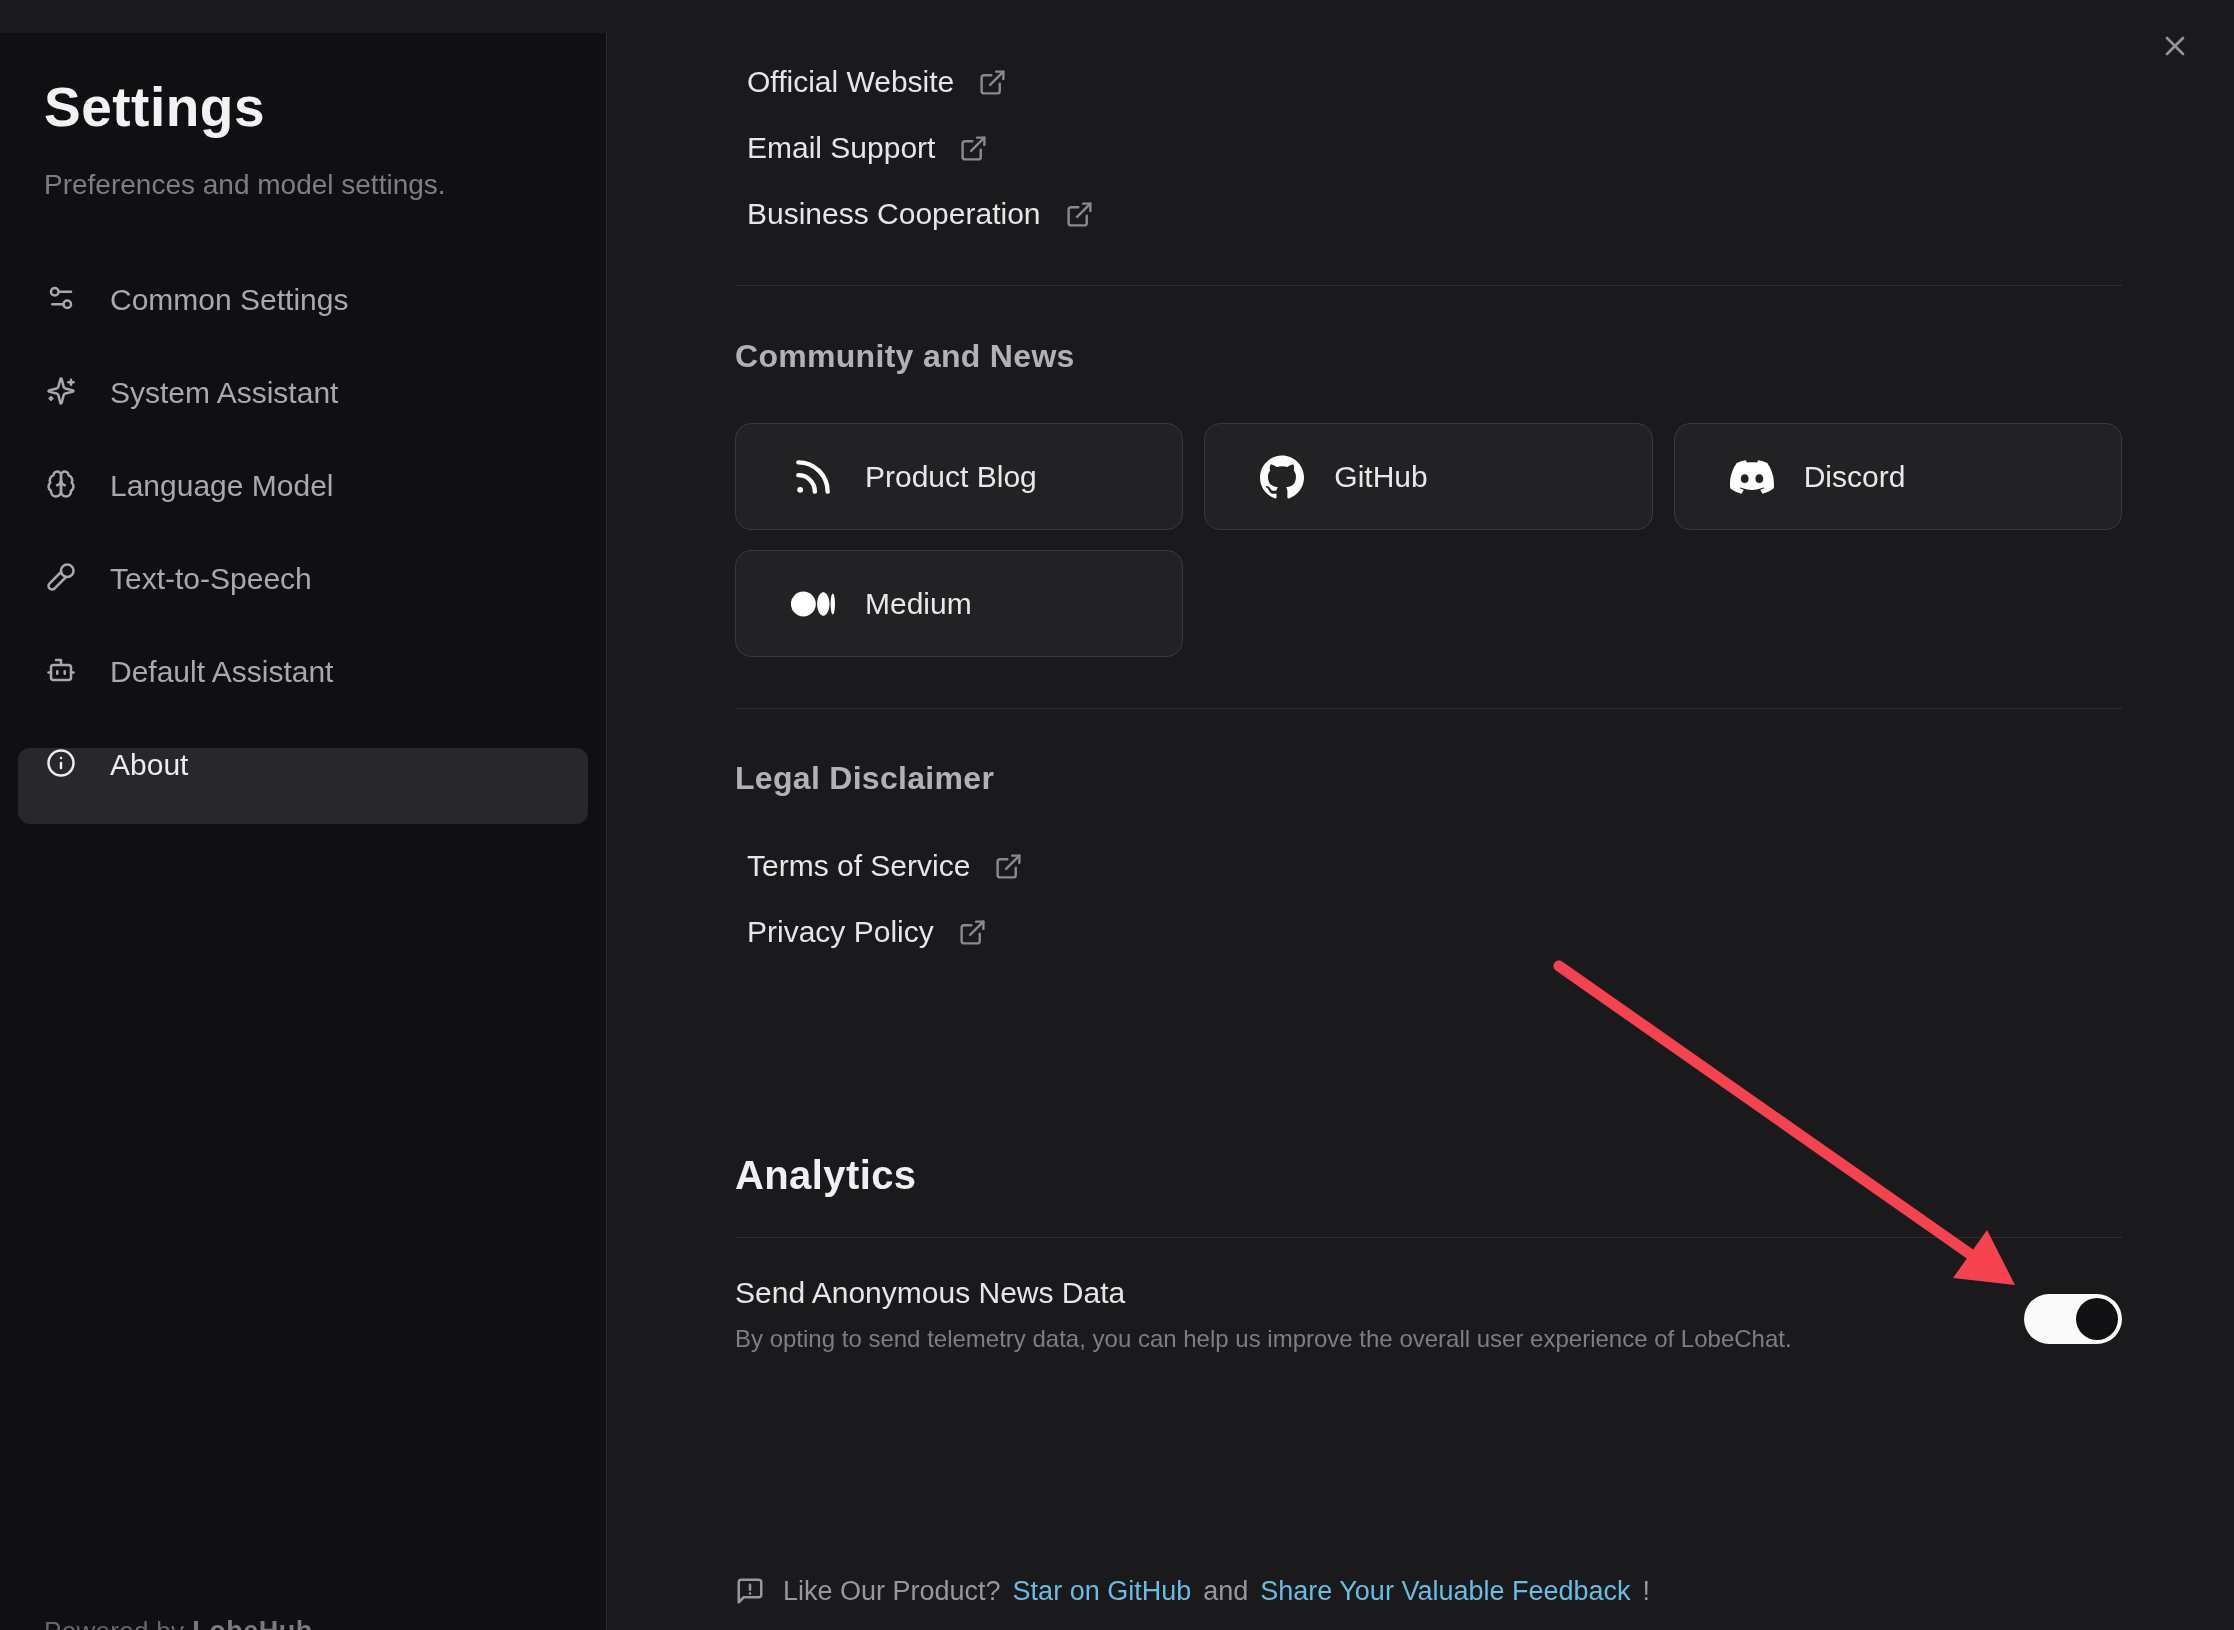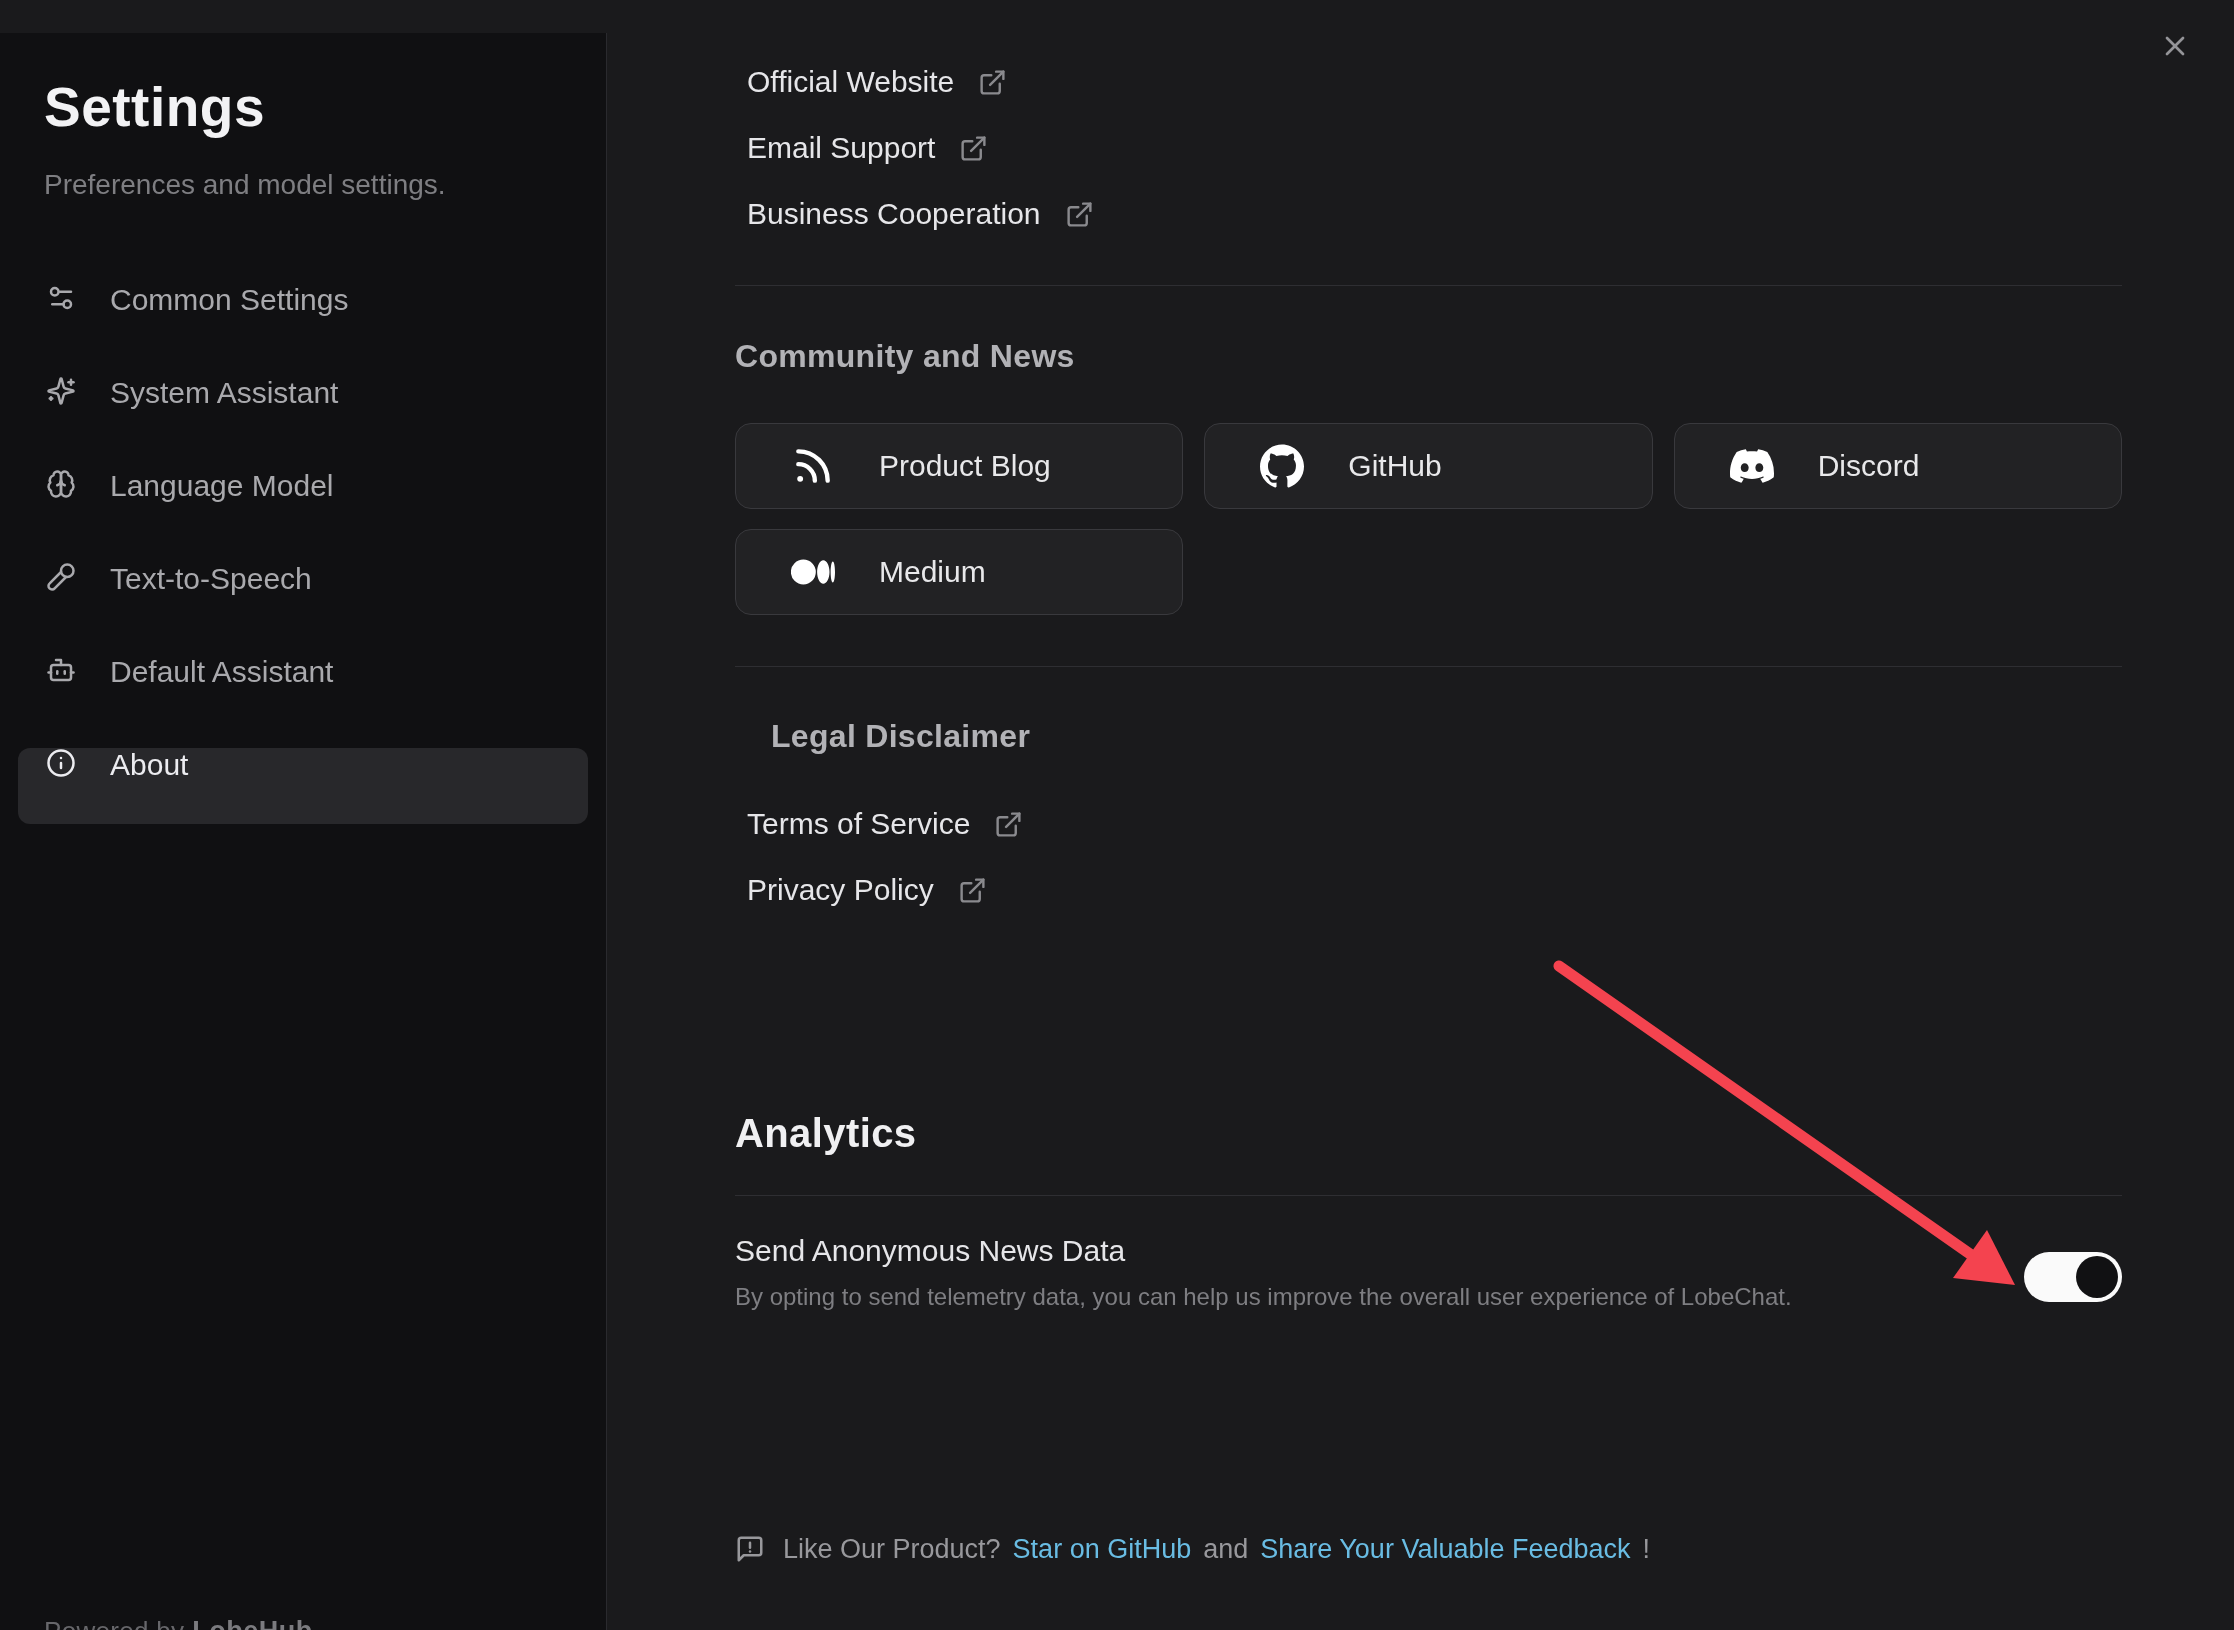--- a/index.html
+++ b/index.html
@@ -87,9 +87,9 @@
     column-gap:21px;row-gap:20px;
   }
   .community-btn{
-    height:86px;border-radius:16px;
+    height:107px;border-radius:16px;
     background:#222224;border:1px solid #39393d;
-    display:flex;align-items:center;gap:44px;
+    display:flex;align-items:center;gap:30px;
     padding:0 30px 0 55px;cursor:pointer;
     color:#e8e8ea;font-size:30px;font-family:inherit;
     box-sizing:border-box;text-align:left;

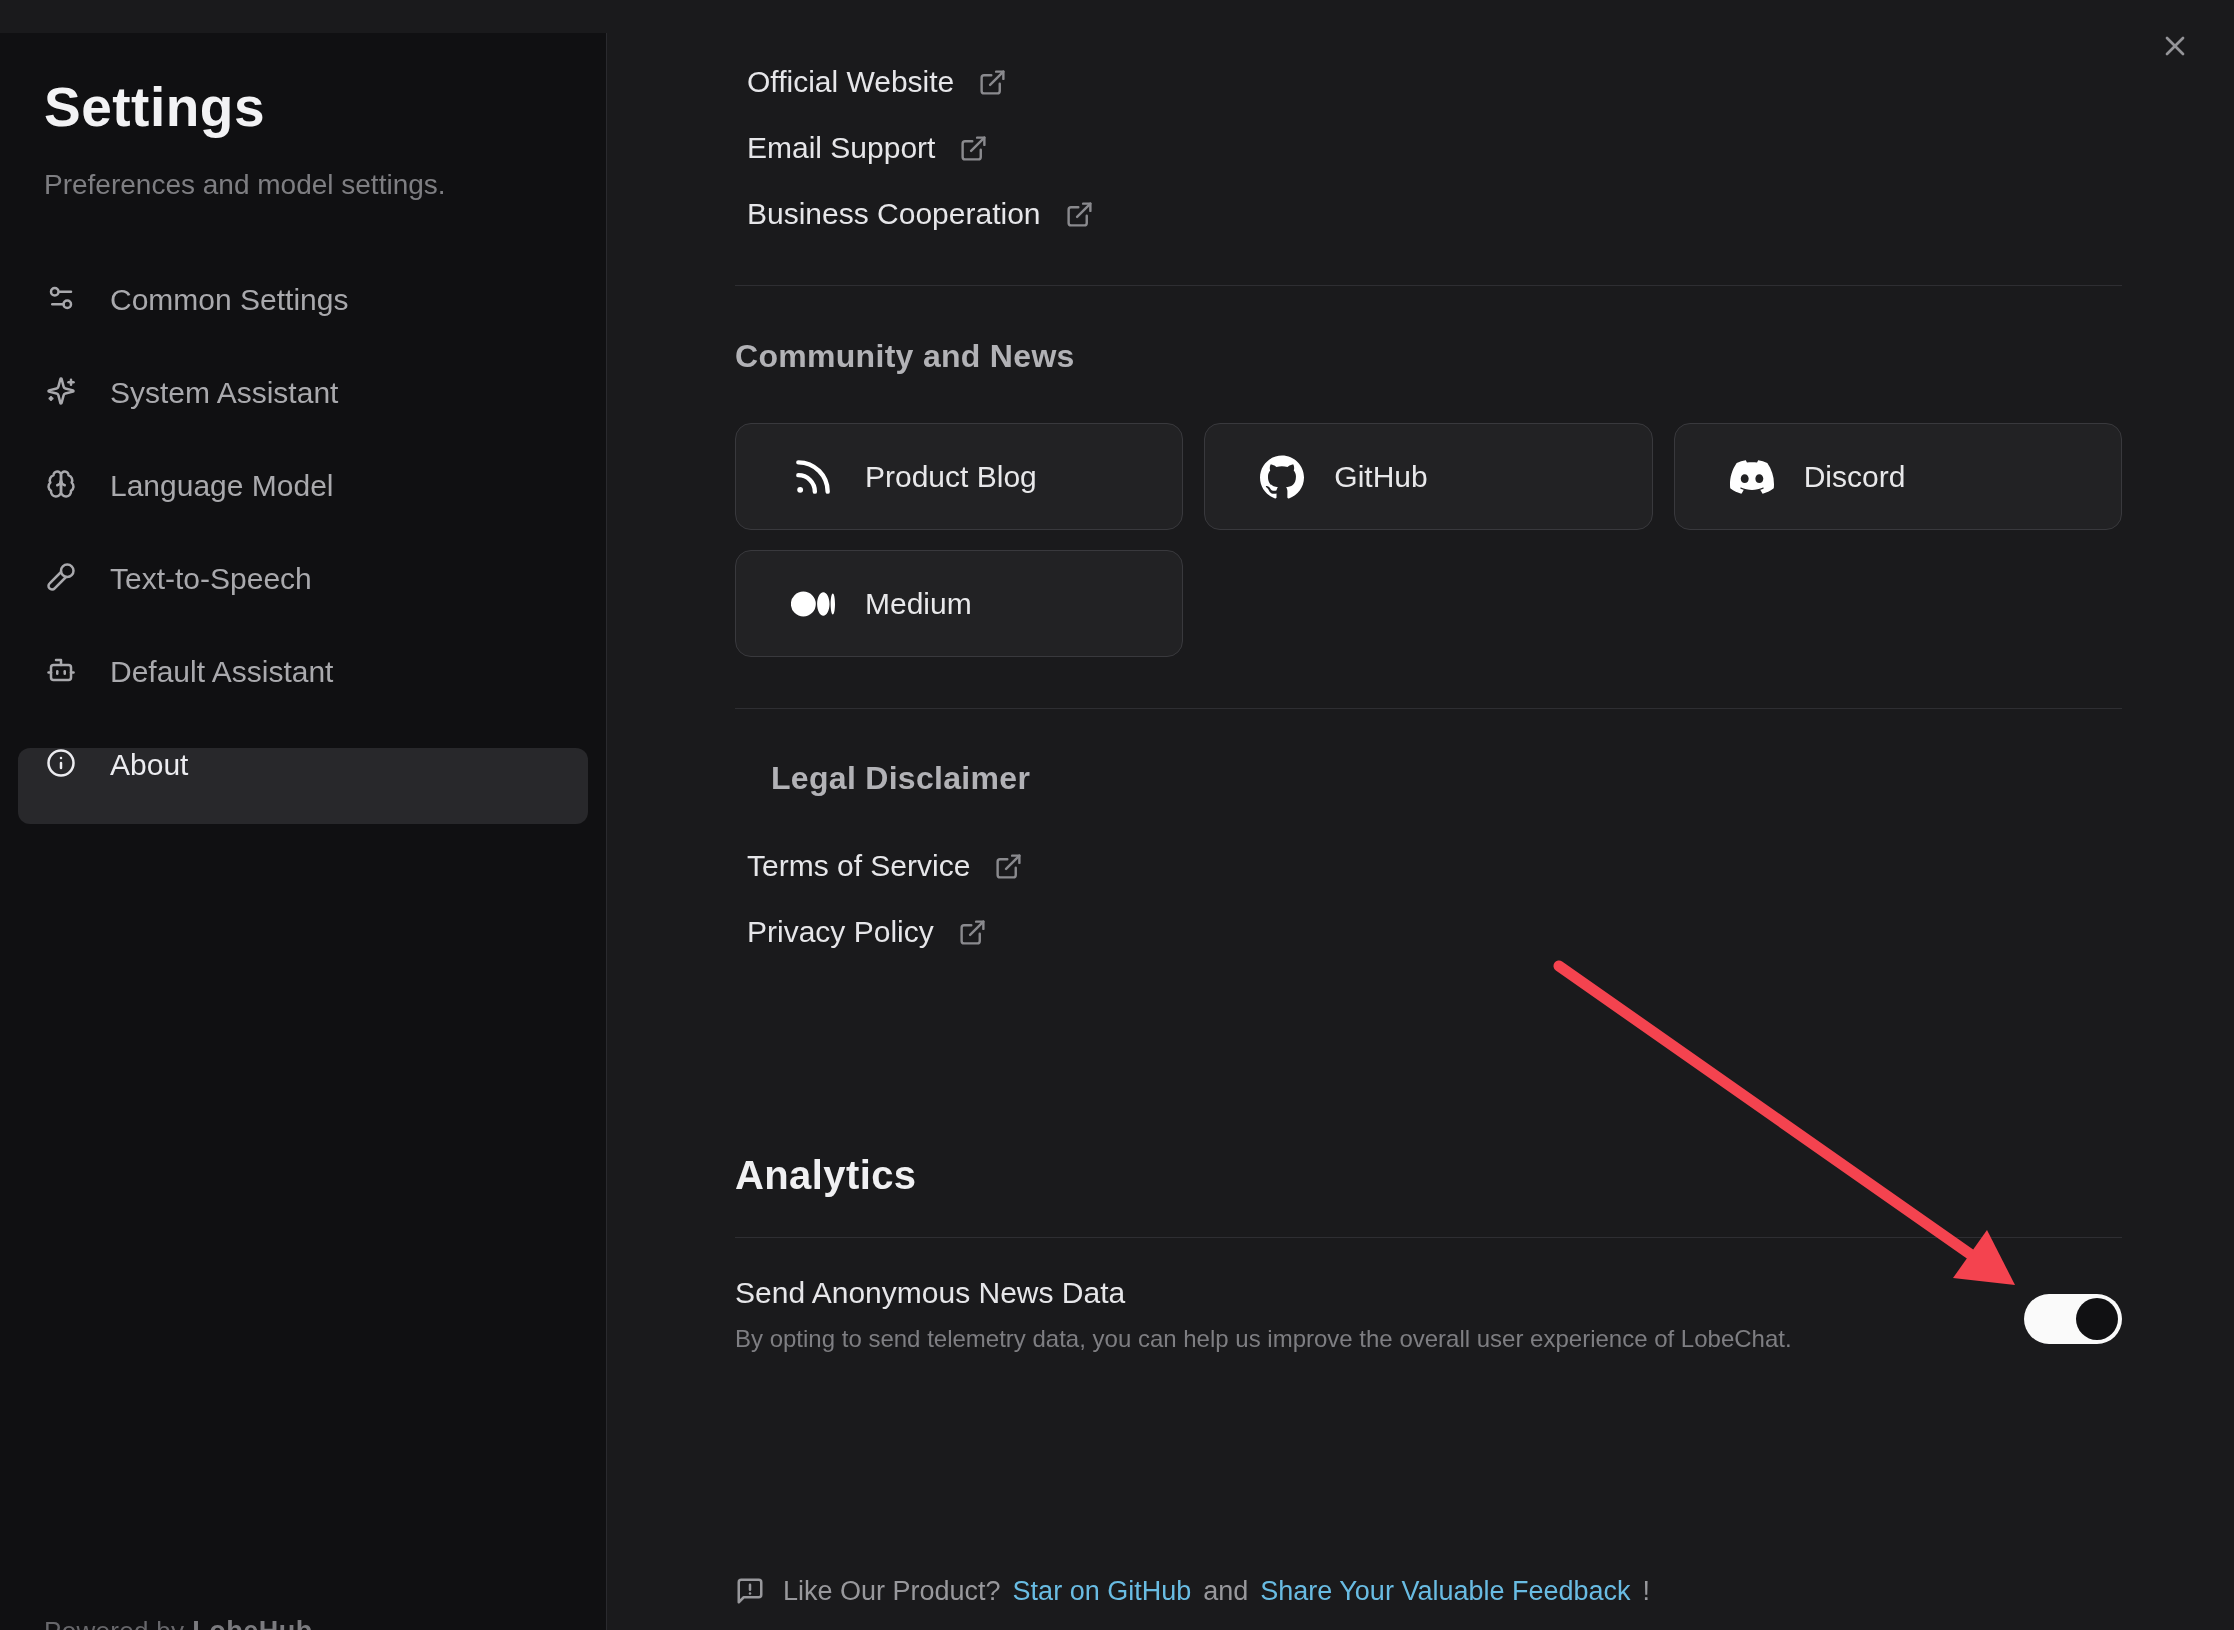--- a/index.html
+++ b/index.html
@@ -80,7 +80,7 @@
   hr.divider-2{margin-top:51px;}
   hr.divider-analytics{margin-top:37px;}
   .title-community{margin-top:48px;}
-  .title-legal{margin-top:47px;margin-left:36px;}
+  .title-legal{margin-top:47px;}
   .btn-grid{
     margin-top:45px;
     display:grid;grid-template-columns:repeat(3,1fr);

